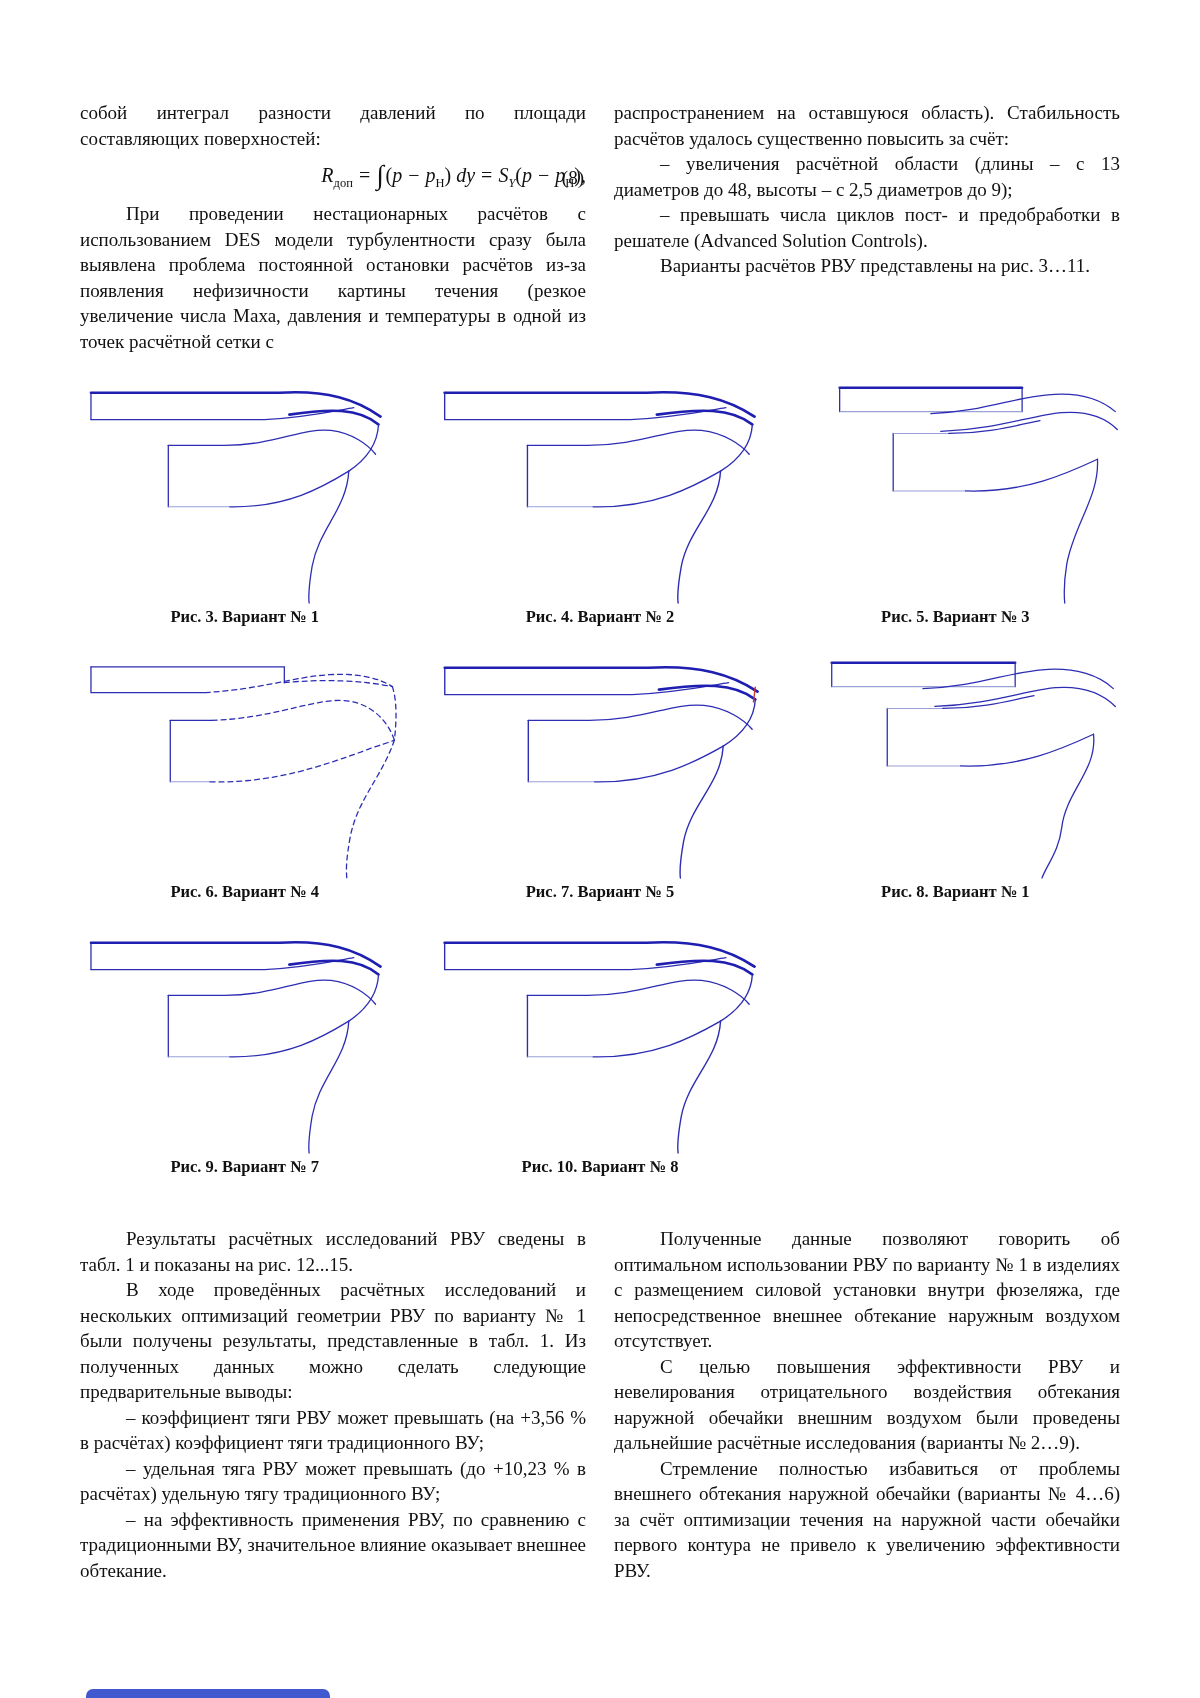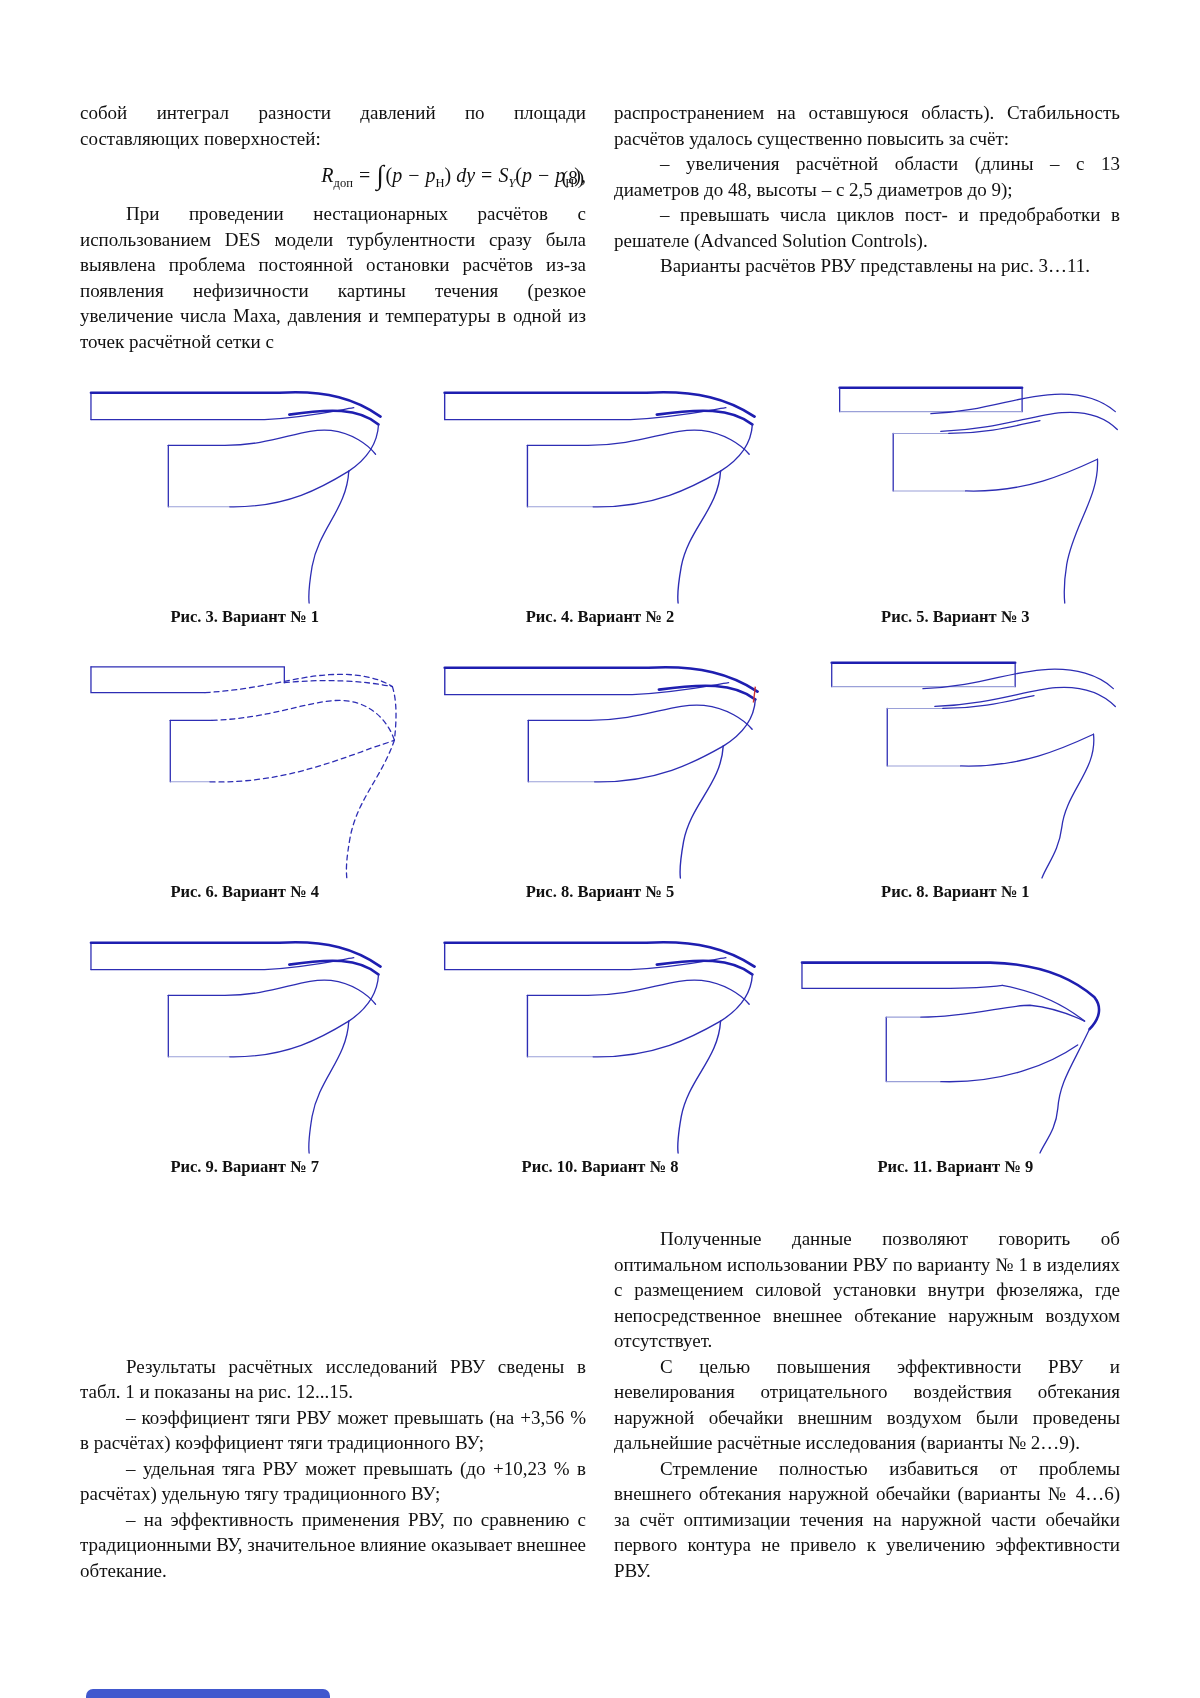--- a/index.html
+++ b/index.html
@@ -175,7 +175,7 @@
         </g>
         <path class="red" d="M322,44 L320,60"></path>
       </svg>
-      <figcaption>Рис. 8. Вариант № 5</figcaption>
+      <figcaption>Рис. 7. Вариант № 5</figcaption>
     </figure>
 
     <figure>

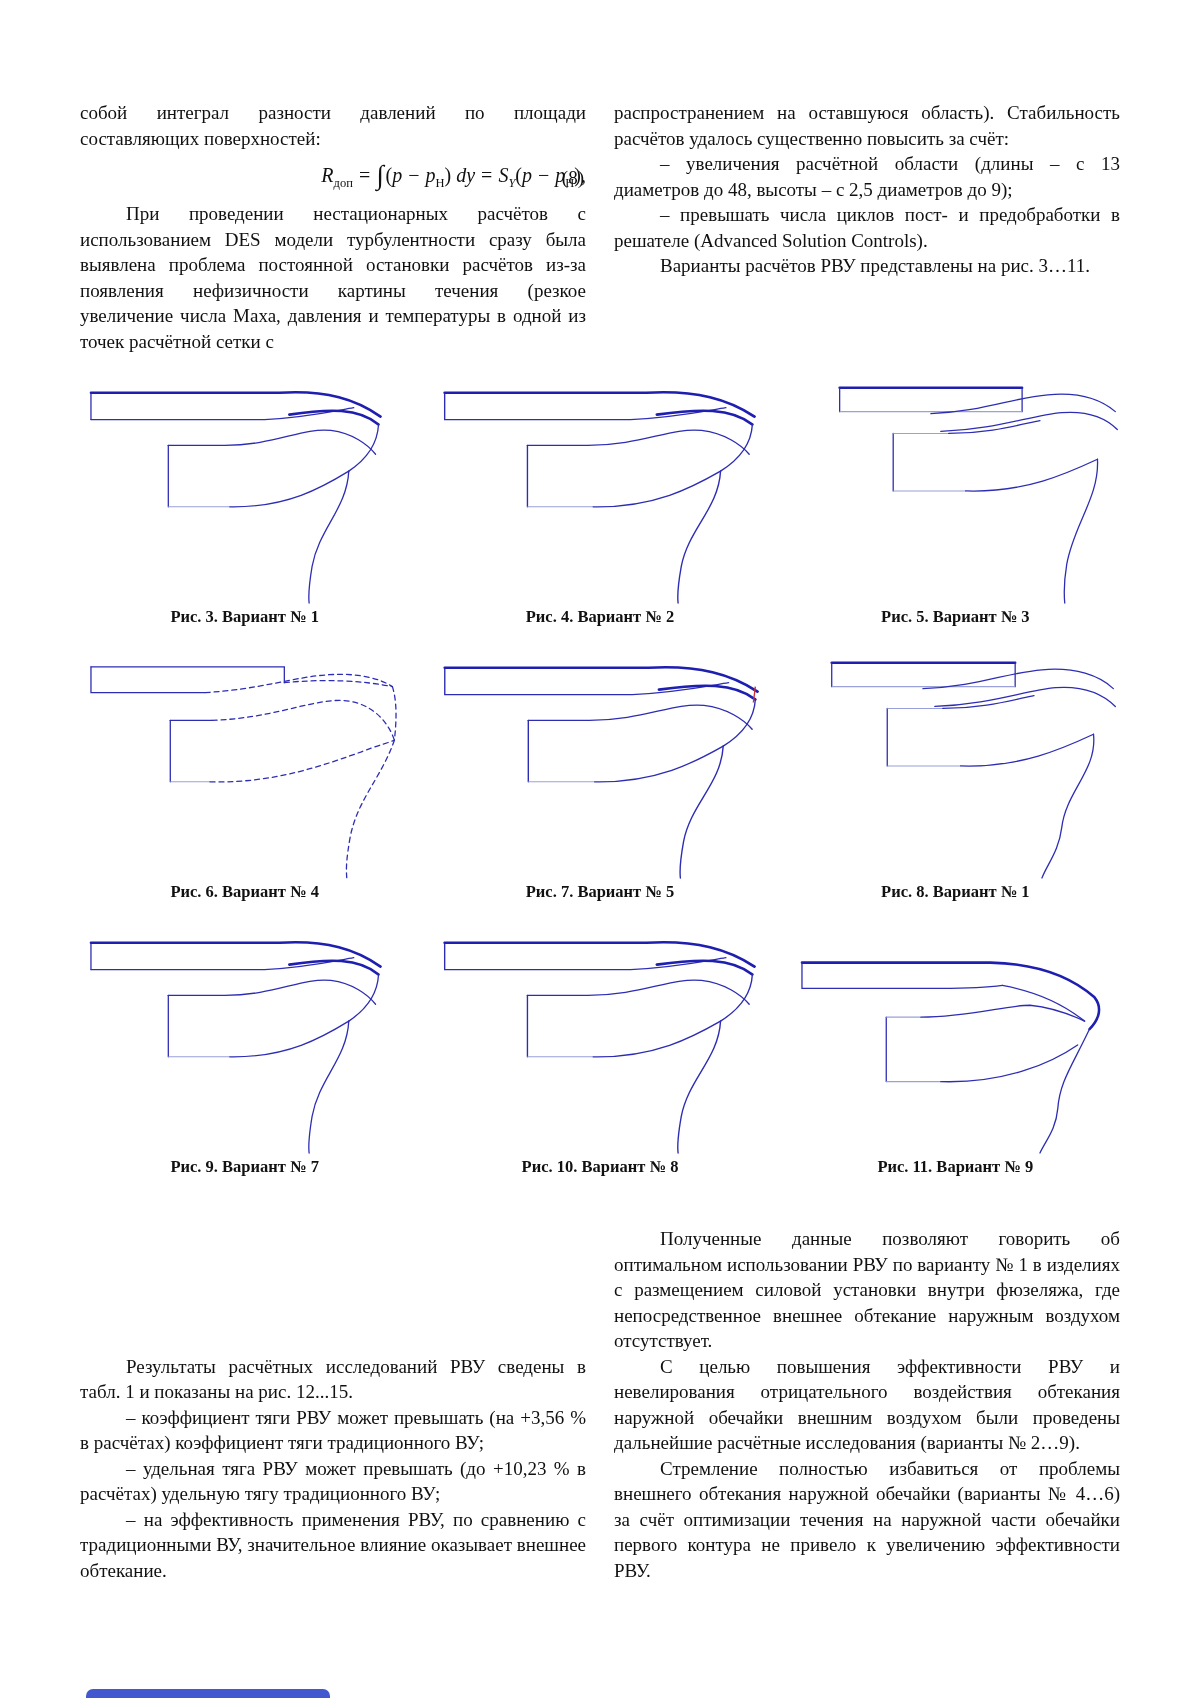--- a/index.html
+++ b/index.html
@@ -230,20 +230,6 @@
       <figcaption>Рис. 10. Вариант № 8</figcaption>
     </figure>
 
-    <figure>
-      <svg class="fig-svg" viewBox="0 0 330 238">
-        <path class="ln thick" d="M10,45 H200 C245,46 280,58 305,80 C313,90 310,102 300,112"></path>
-        <path class="ln" d="M10,45 V71 H150 C175,71 198,70 212,68"></path>
-        <path class="ln" d="M212,68 C246,74 275,88 295,104"></path>
-        <path class="ln" d="M95,100 V165"></path>
-        <path class="lt" d="M95,100 H130"></path>
-        <path class="ln" d="M130,100 C180,100 215,88 240,88 C260,90 278,96 295,104"></path>
-        <path class="lt" d="M95,165 H150"></path>
-        <path class="ln" d="M150,165 C215,167 262,146 288,128"></path>
-        <path class="ln" d="M300,112 C282,150 270,165 268,192 C266,214 256,224 250,237"></path>
-      </svg>
-      <figcaption>Рис. 11. Вариант № 9</figcaption>
-    </figure>
 
   </section>
 

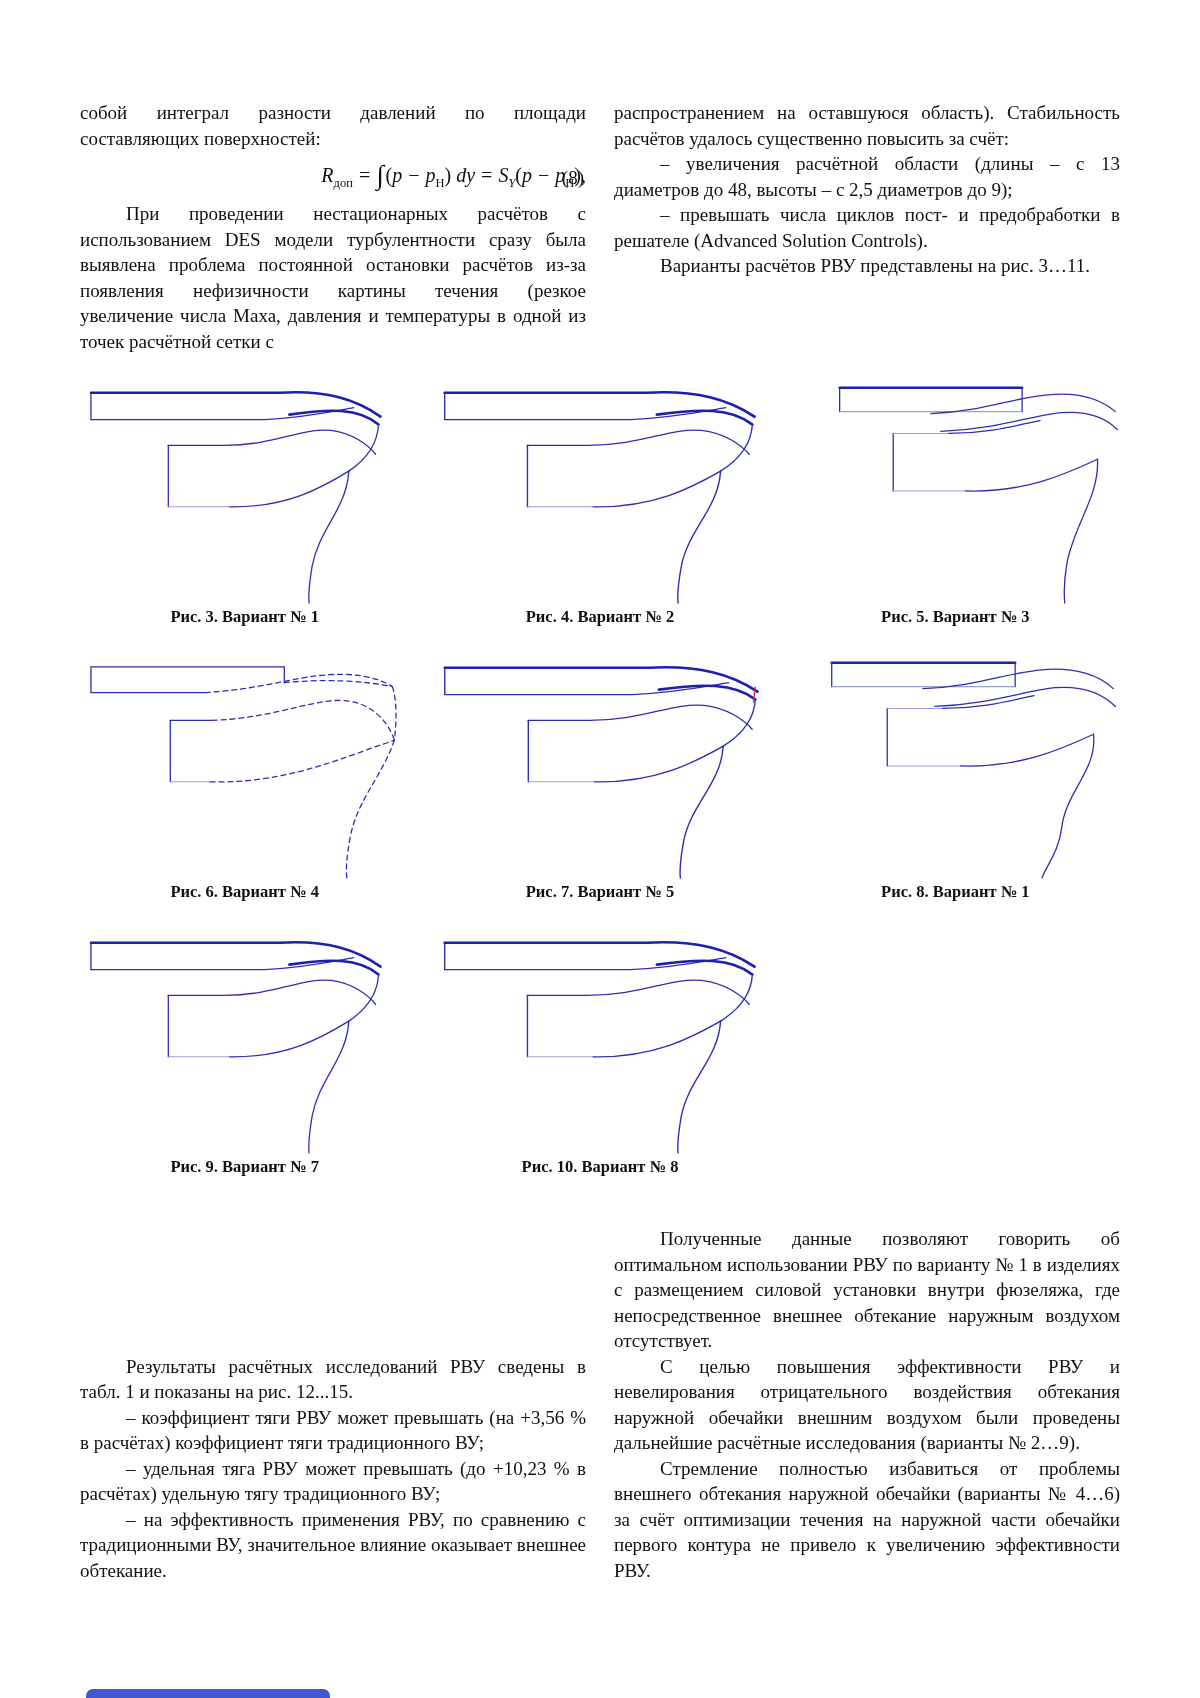--- a/index.html
+++ b/index.html
@@ -236,6 +236,7 @@
   <section class="cols bottom">
     <div class="col">
       <p class="indent">Результаты расчётных исследований РВУ сведены в табл. 1 и показаны на рис. 12...15.</p>
+      <p class="indent">В ходе проведённых расчётных исследований и нескольких оптимизаций геометрии РВУ по варианту № 1 были получены результаты, представленные в табл. 1. Из полученных данных можно сделать следующие предварительные выводы:</p>
       <p class="indent">– коэффициент тяги РВУ может превышать (на +3,56 % в расчётах) коэффициент тяги традиционного ВУ;</p>
       <p class="indent">– удельная тяга РВУ может превышать (до +10,23 % в расчётах) удельную тягу традиционного ВУ;</p>
       <p class="indent">– на эффективность применения РВУ, по сравнению с традиционными ВУ, значительное влияние оказывает внешнее обтекание.</p>

